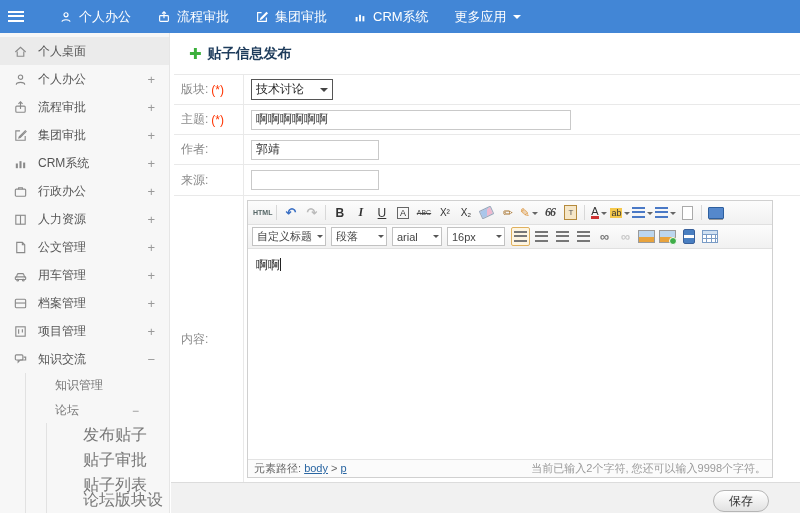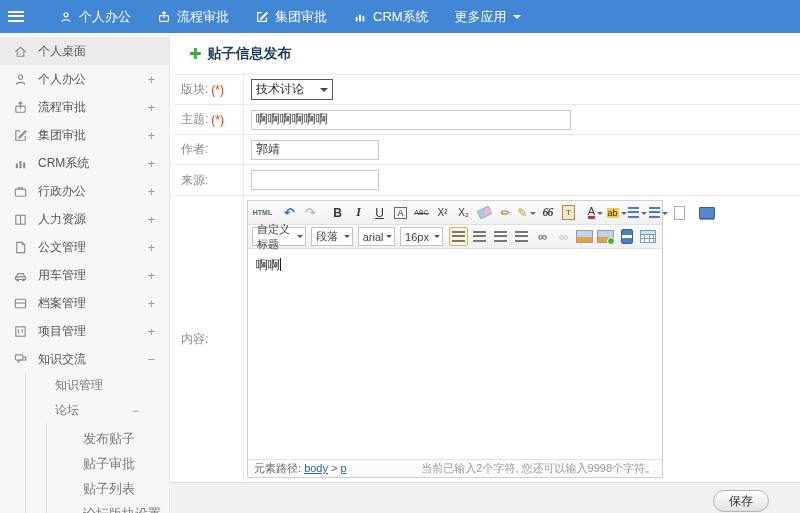--- a/index.html
+++ b/index.html
@@ -52,7 +52,7 @@
   .sel-box .dn { width:0; height:0; border:4px solid transparent; border-top-color:#444; margin-top:4px; }
 
   
-  .editor { width:416px; border:1px solid #d0d0d0; background:#fff; margin:3px 0; }
+  .editor { width:526px; border:1px solid #d0d0d0; background:#fff; margin:3px 0; }
   .tbar { display:flex; align-items:center; padding:2px 4px; height:24px;
     background:linear-gradient(#fcfcfc,#f1f1f1); border-bottom:1px solid #e0e0e0; }
   .tb { position:relative; height:19px; min-width:19px; display:inline-flex; align-items:center;

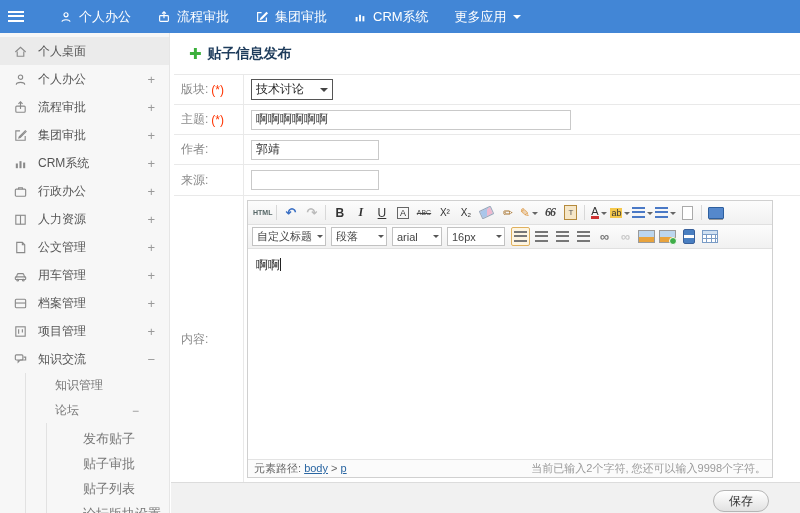--- a/index.html
+++ b/index.html
@@ -31,7 +31,7 @@
   .sub1 .expand { margin-left:auto; color:#999; }
   .subs2 { position:relative; }
   .subs2:before { content:""; position:absolute; left:46px; top:0; bottom:0; width:1px; background:#e2e2e2; }
-  .sub2 { height:25px; display:flex; align-items:flex-end; padding-left:83px; color:#777; font-size:13px; cursor:pointer; }
+  .sub2 { height:25px; display:flex; align-items:center; padding-left:83px; color:#777; font-size:16px; cursor:pointer; }
 
   
   .content { position:absolute; left:171px; top:33px; width:629px; height:449px; background:#fff; }

